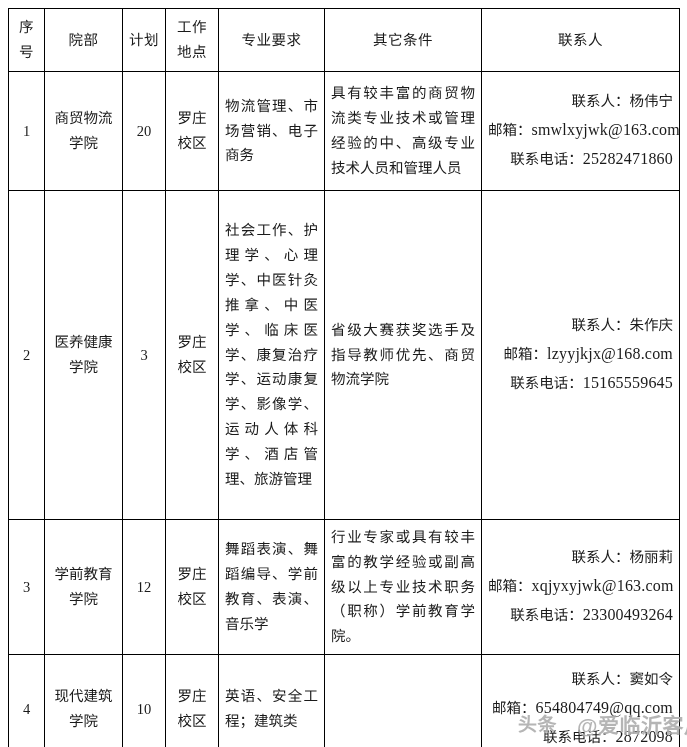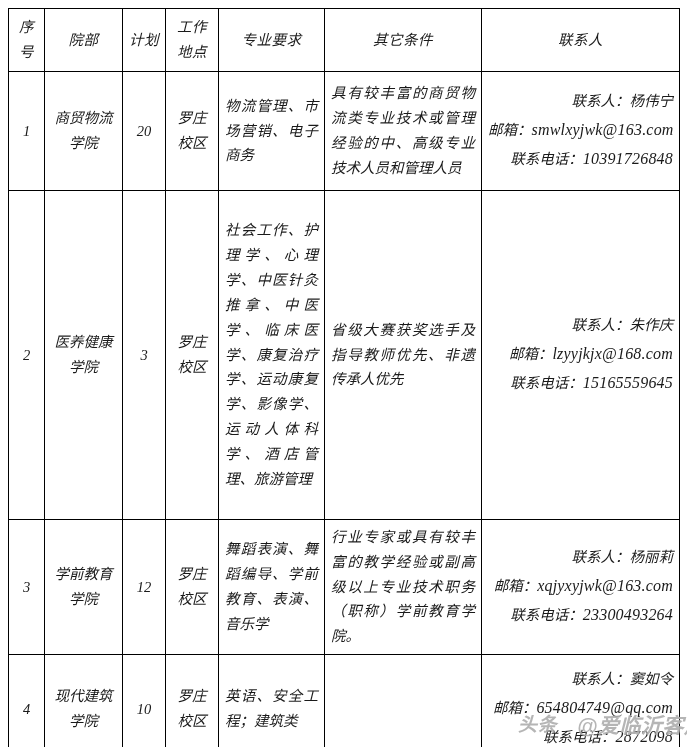--- a/index.html
+++ b/index.html
@@ -24,7 +24,6 @@
     width: 687px;
     height: 747px;
     overflow: hidden;
-    font-style: italic;
   }
 
   table.recruit-table {

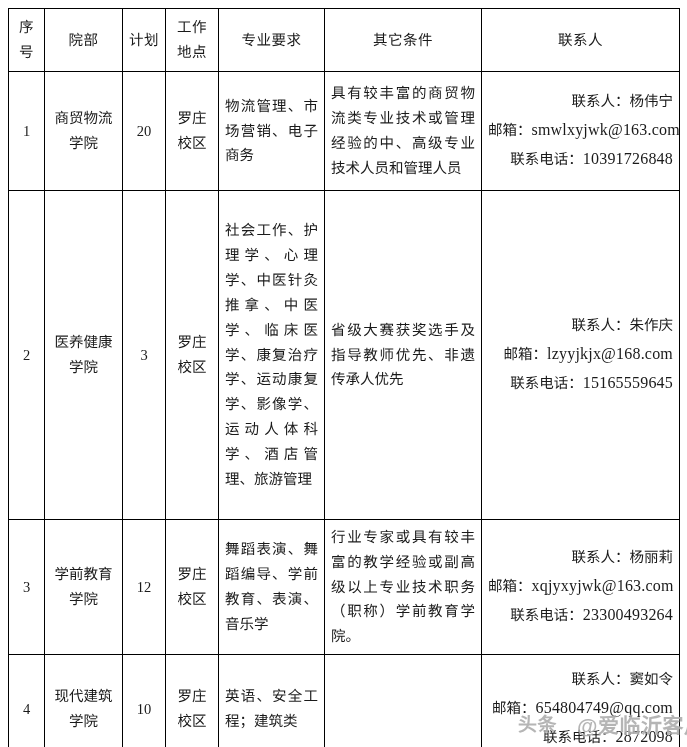--- a/index.html
+++ b/index.html
@@ -157,7 +157,7 @@
         <td class="cell-left">
           <p class="contact-line">联系人：杨伟宁</p>
           <p class="contact-line"><span>邮箱：</span><span class="latin">smwlxyjwk@163.com</span></p>
-          <p class="contact-line"><span>联系电话：</span><span class="latin">10391726848</span></p>
+          <p class="contact-line"><span>联系电话：</span><span class="latin">25282471860</span></p>
         </td>
       </tr>
 

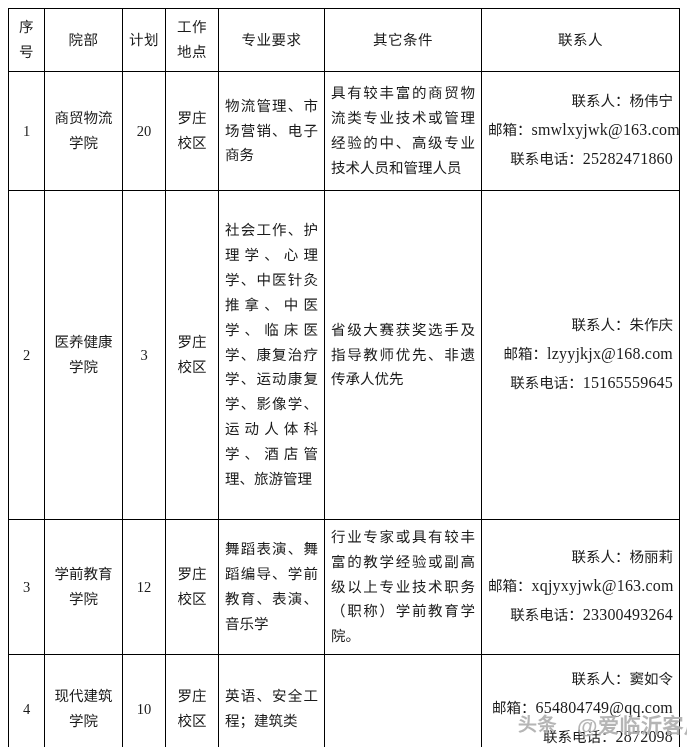--- a/index.html
+++ b/index.html
@@ -167,7 +167,7 @@
         <td class="cell-num">3</td>
         <td class="cell-center">罗庄校区</td>
         <td class="cell-just">社会工作、护理学、心理学、中医针灸推拿、中医学、临床医学、康复治疗学、运动康复学、影像学、运动人体科学、酒店管理、旅游管理</td>
-        <td class="cell-just">省级大赛获奖选手及指导教师优先、非遗传承人优先</td>
+        <td class="cell-just">省级大赛获奖选手及指导教师优先、商贸物流学院</td>
         <td class="cell-left">
           <p class="contact-line">联系人：朱作庆</p>
           <p class="contact-line"><span>邮箱：</span><span class="latin">lzyyjkjx@168.com</span></p>

